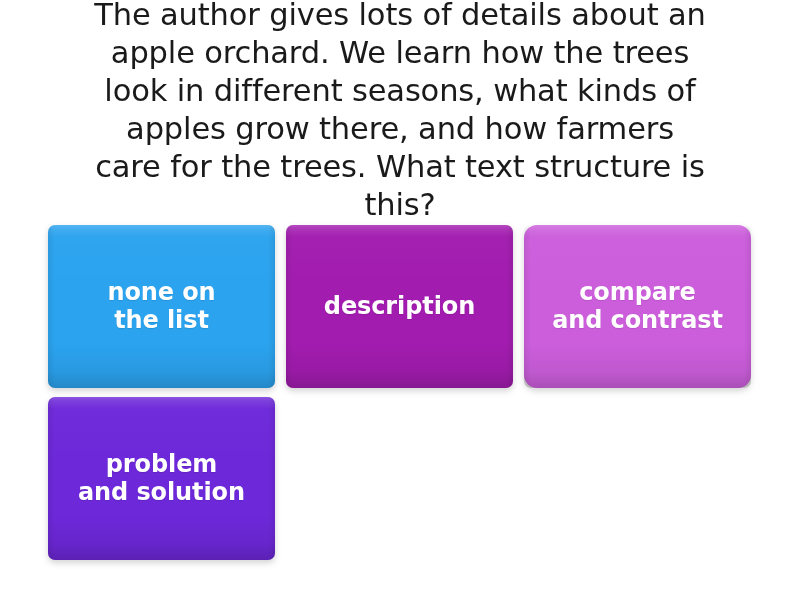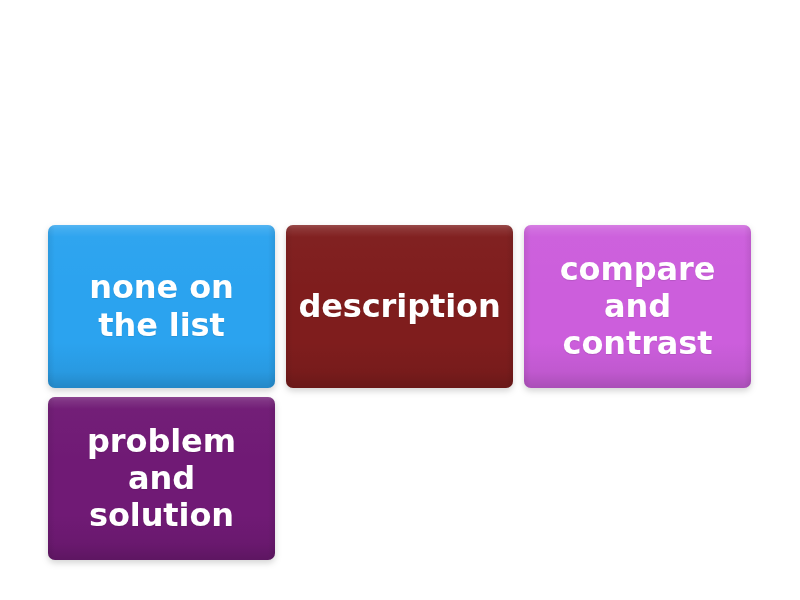--- a/index.html
+++ b/index.html
@@ -132,6 +132,9 @@
 
 <div class="quiz-root">
 
+  <div class="question-area">
+    <div class="question-text">The author gives lots of details about an apple orchard. We learn how the trees look in different seasons, what kinds of apples grow there, and how farmers care for the trees. What text structure is this?</div>
+  </div>
 
   <div class="answers-grid">
 

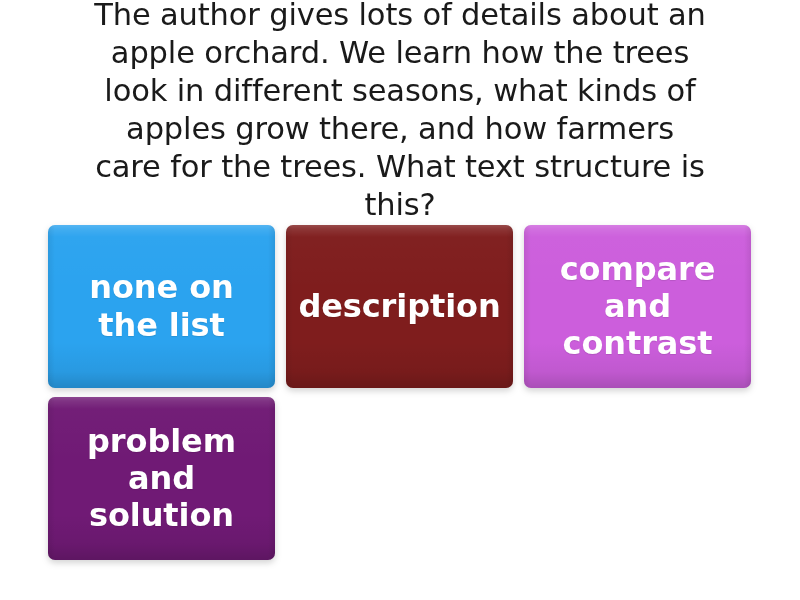--- a/index.html
+++ b/index.html
@@ -119,7 +119,7 @@
     color: #ffffff;
     font-family: "DejaVu Sans", "Liberation Sans", sans-serif;
     font-weight: bold;
-    font-size: 32px;
+    font-size: 24px;
     line-height: 1.16;
     text-align: center;
     letter-spacing: -0.1px;

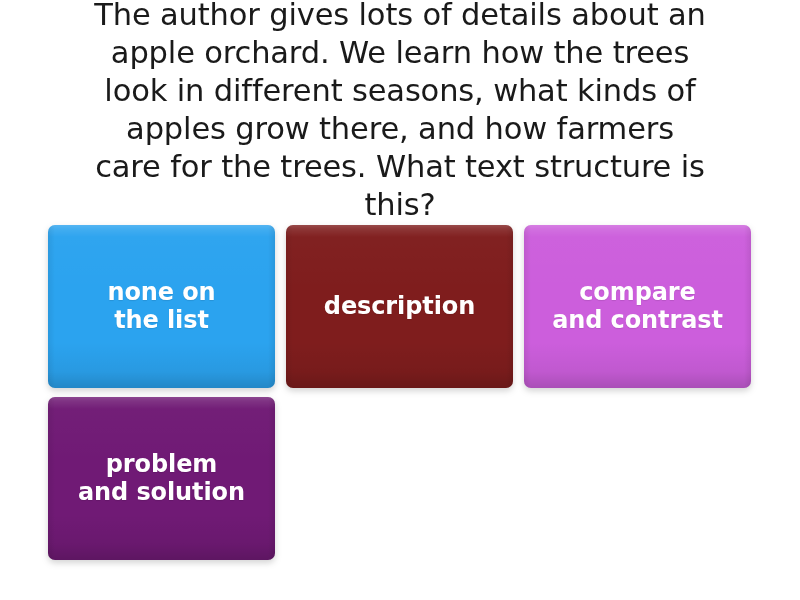--- a/index.html
+++ b/index.html
@@ -144,7 +144,7 @@
     </div>
 
 
-    <div class="answer-tile" style="background-color: #7f1d1d;">
+    <div class="answer-tile" style="background-color: #a21caf;">
       <span class="answer-label">description</span>
     </div>
 

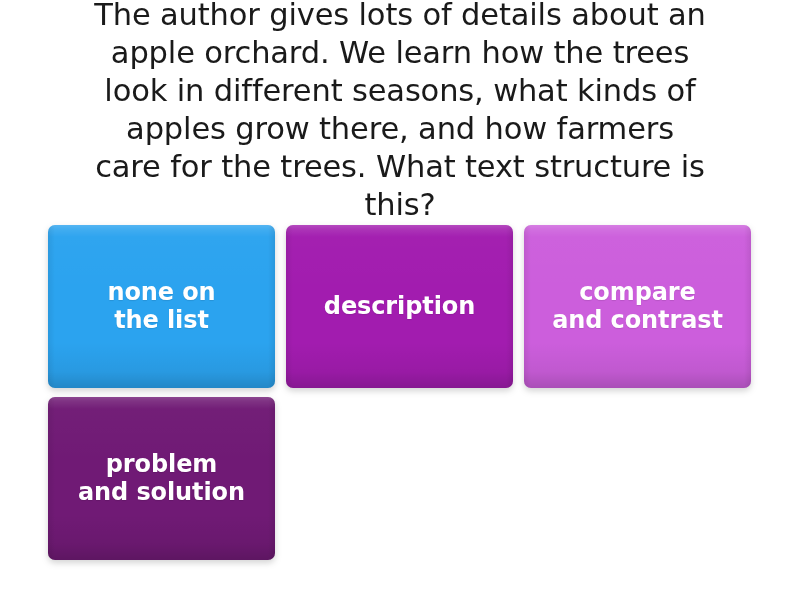--- a/index.html
+++ b/index.html
@@ -149,7 +149,7 @@
     </div>
 
 
-    <div class="answer-tile" style="background-color: rgb(204, 94, 220);">
+    <div class="answer-tile" style="background-color: rgb(204, 94, 220); border-radius: 13px;">
       <span class="answer-label">compare
 and contrast</span>
     </div>

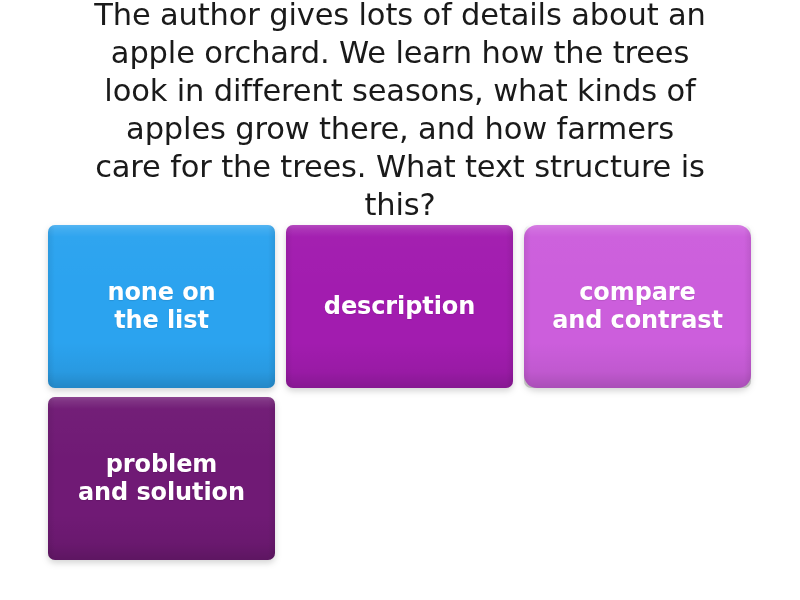--- a/index.html
+++ b/index.html
@@ -154,7 +154,7 @@
 and contrast</span>
     </div>
 
-    <div class="answer-tile" style="background-color: #701a75; justify-content: center;">
+    <div class="answer-tile" style="background-color: #6d28d9; justify-content: center;">
       <span class="answer-label">problem
 and solution</span>
     </div>

